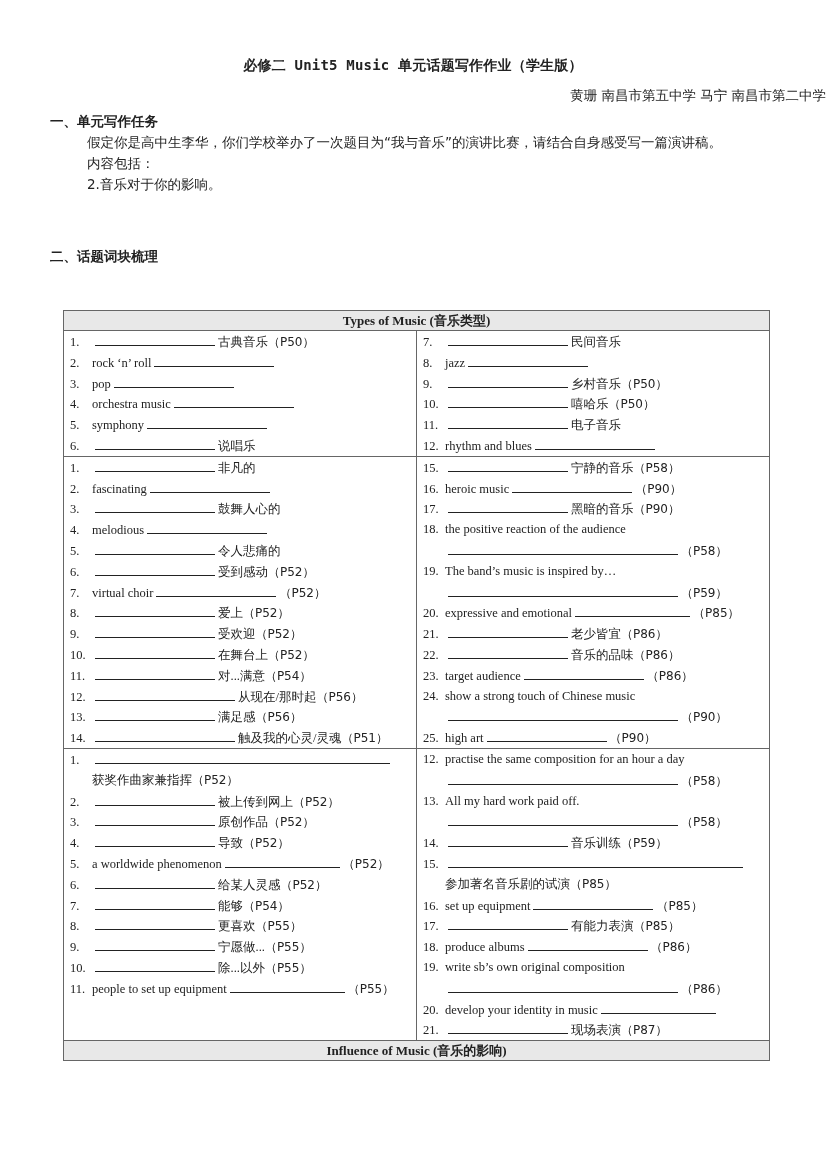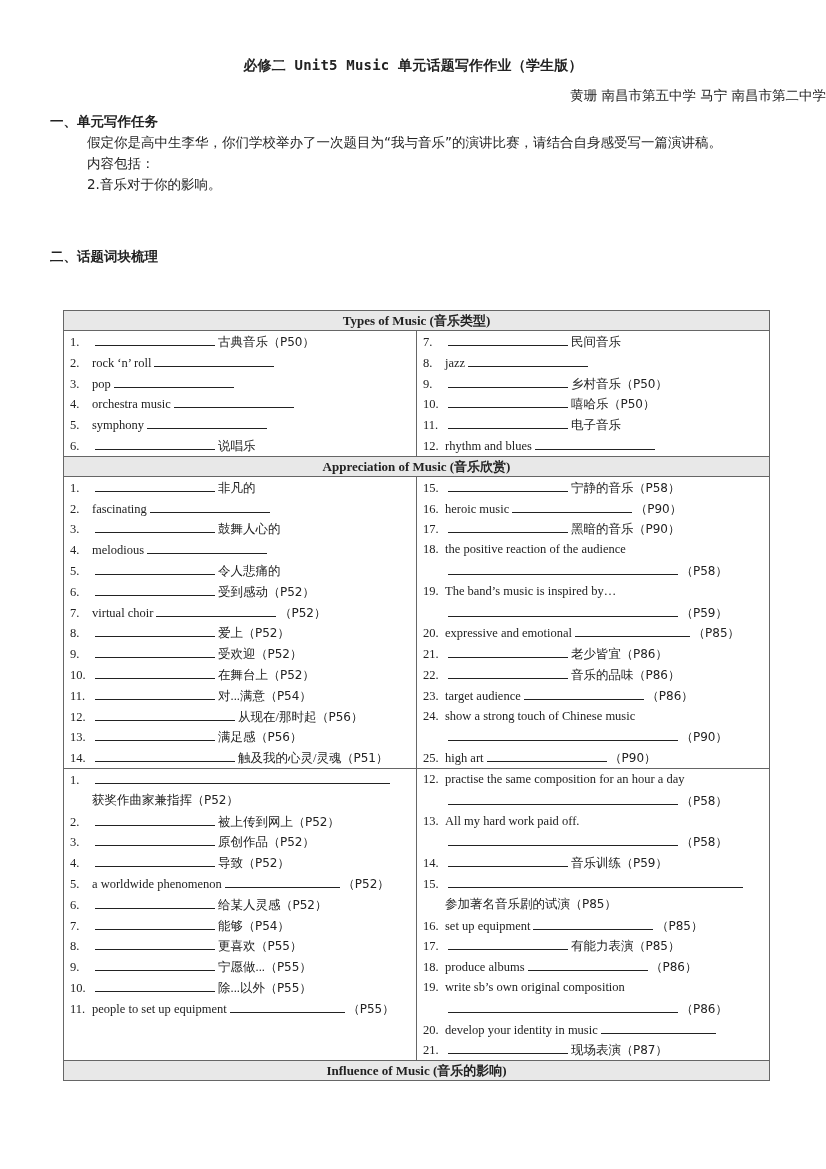--- a/index.html
+++ b/index.html
@@ -56,9 +56,6 @@
           <div class="it"><span class="n">11.</span><span class="blank" style="width: 120px;"></span><span class="cn">电子音乐</span></div>
           <div class="it"><span class="n">12.</span><span>rhythm and blues</span><span class="blank" style="width: 120px;"></span></div>
         </td>
-      </tr>
-      <tr>
-        <td class="hdr" colspan="2">Appreciation of Music (音乐欣赏)</td>
       </tr>
       <tr>
         <td class="col">

